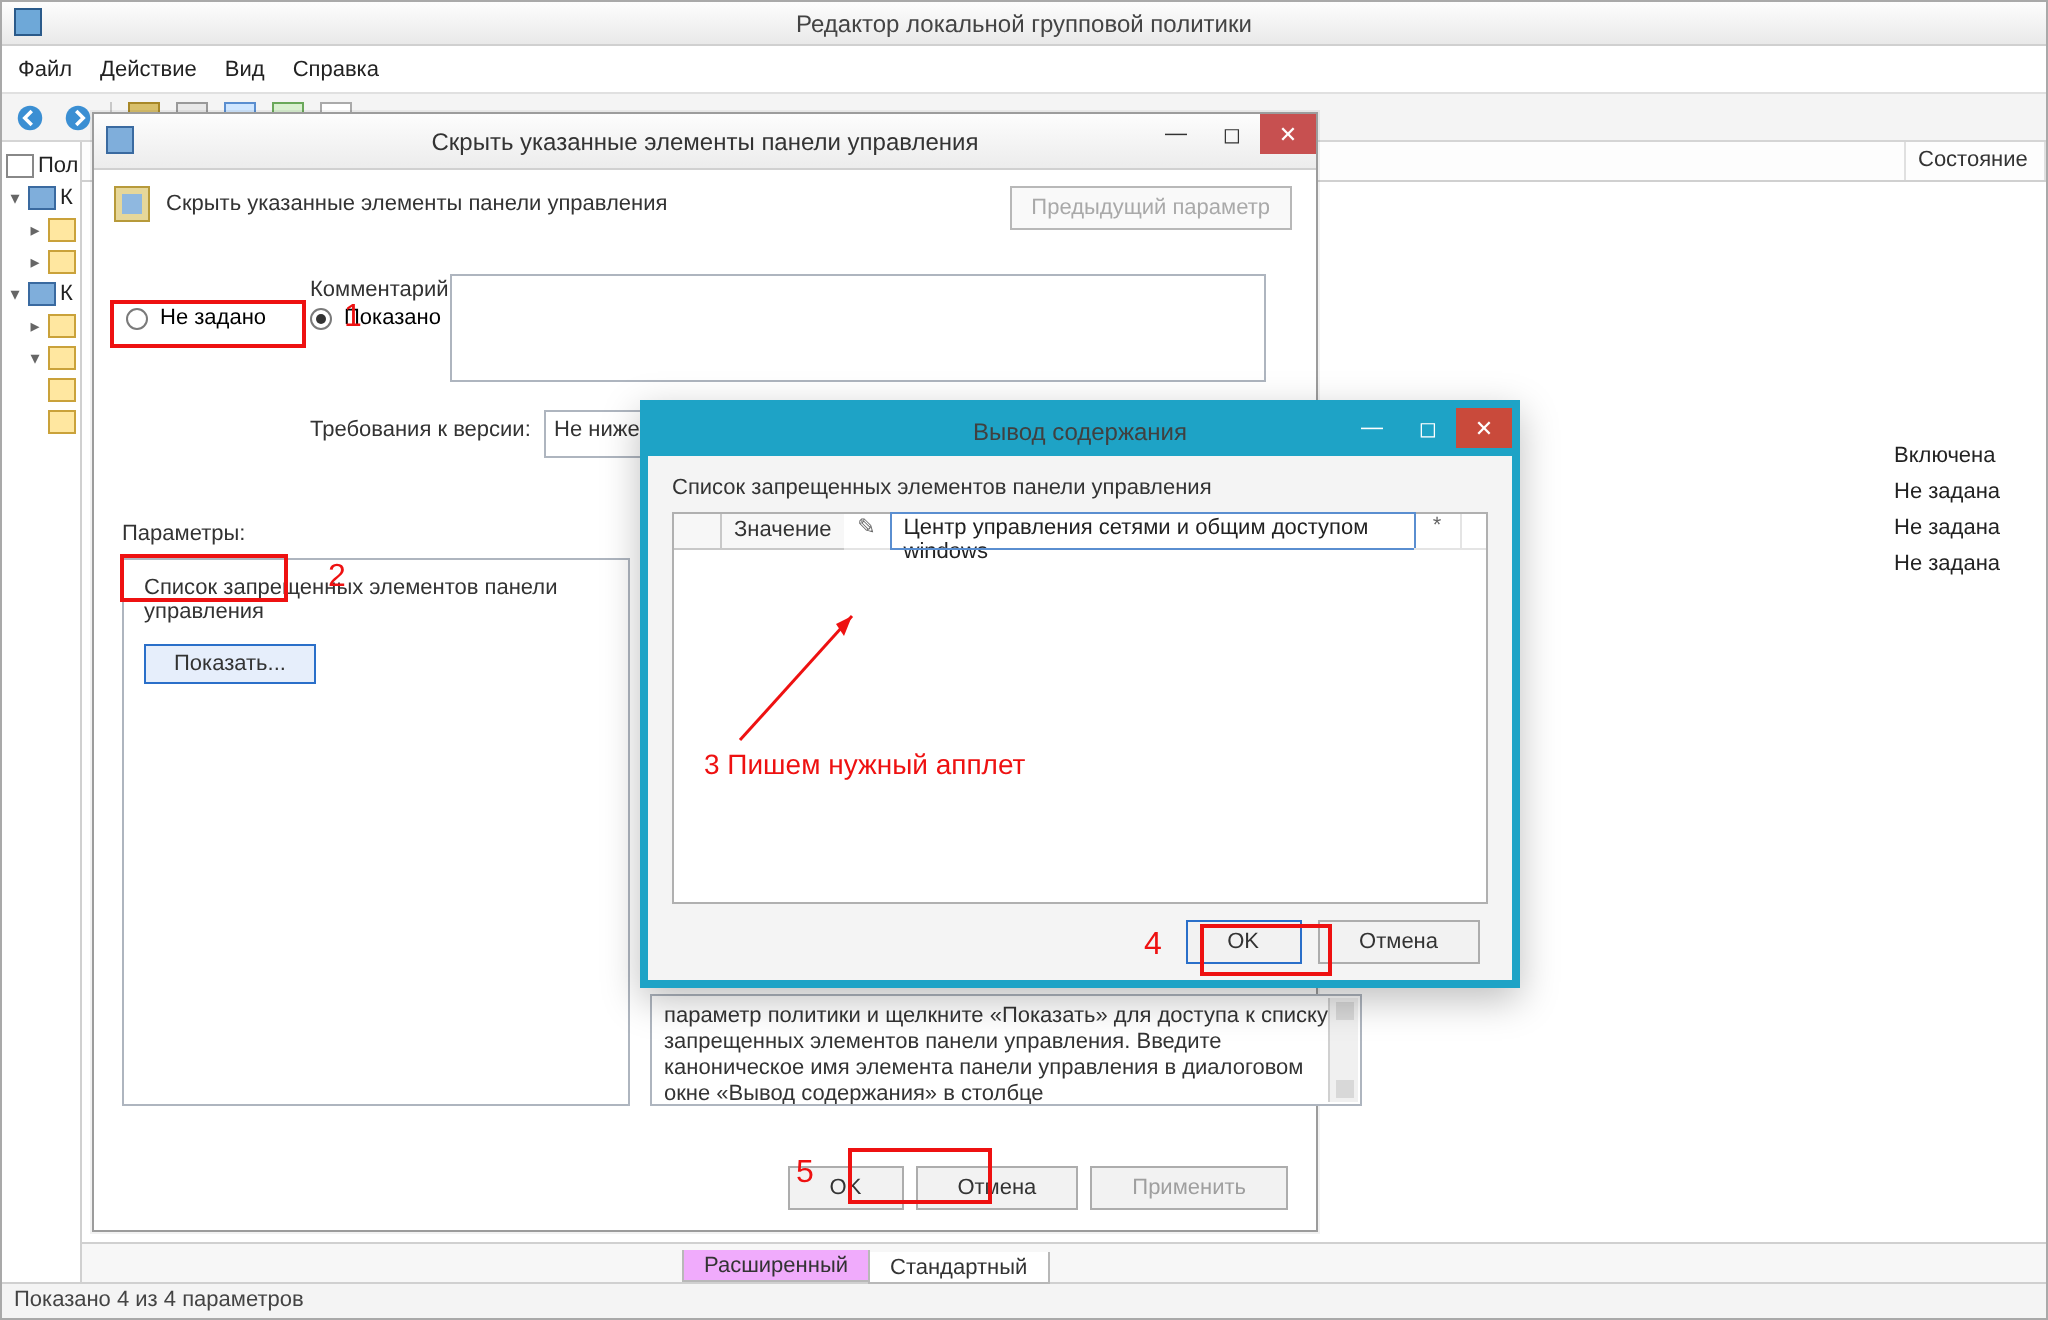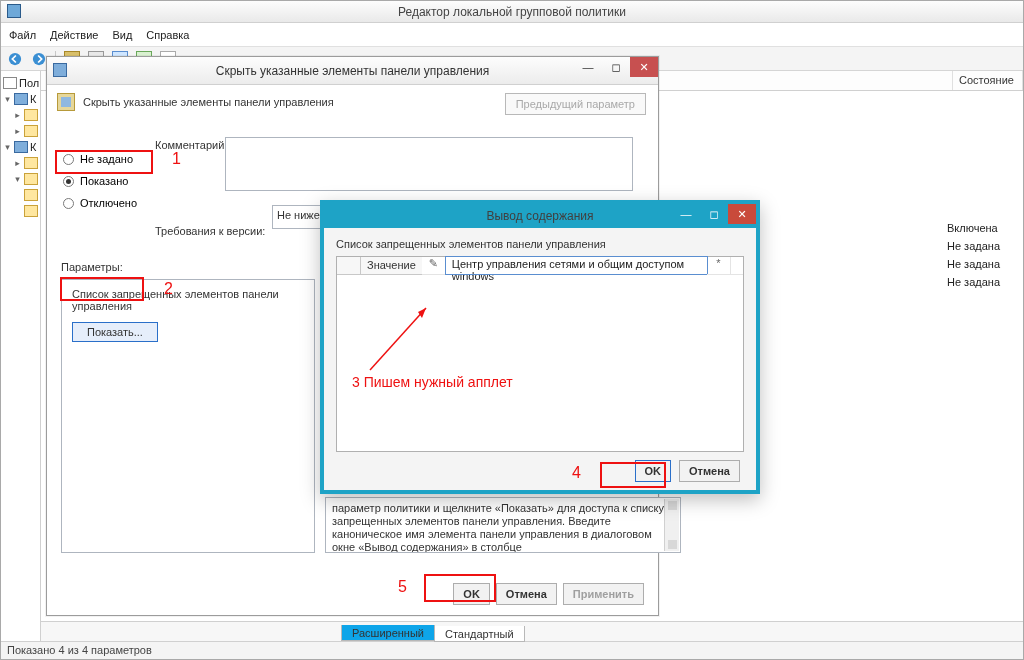--- a/index.html
+++ b/index.html
@@ -50,7 +50,7 @@
 .dlg-nav { position:absolute; right:12px; top:36px; display:flex; gap:6px;}
 .navbtn { border:1px solid #b8b8b8; background:#f9f9f9; padding:4px 10px; color:#555;}
 .navbtn.disabled{ color:#a9a9a9;}
-.radio-group { display:flex; flex-direction:column; gap:10px; margin-top:14px; margin-left:2px;text-align:center;}
+.radio-group { display:flex; gap:22px; margin-top:14px; margin-left:2px;text-align:center;}
 .radio-row { display:flex; align-items:center; gap:6px;}
 .radio { width:11px; height:11px; border:1px solid #7a7a7a; border-radius:50%; display:inline-flex; align-items:center; justify-content:center;}
 .radio.sel::after{ content:""; width:5px; height:5px; background:#333; border-radius:50%;}

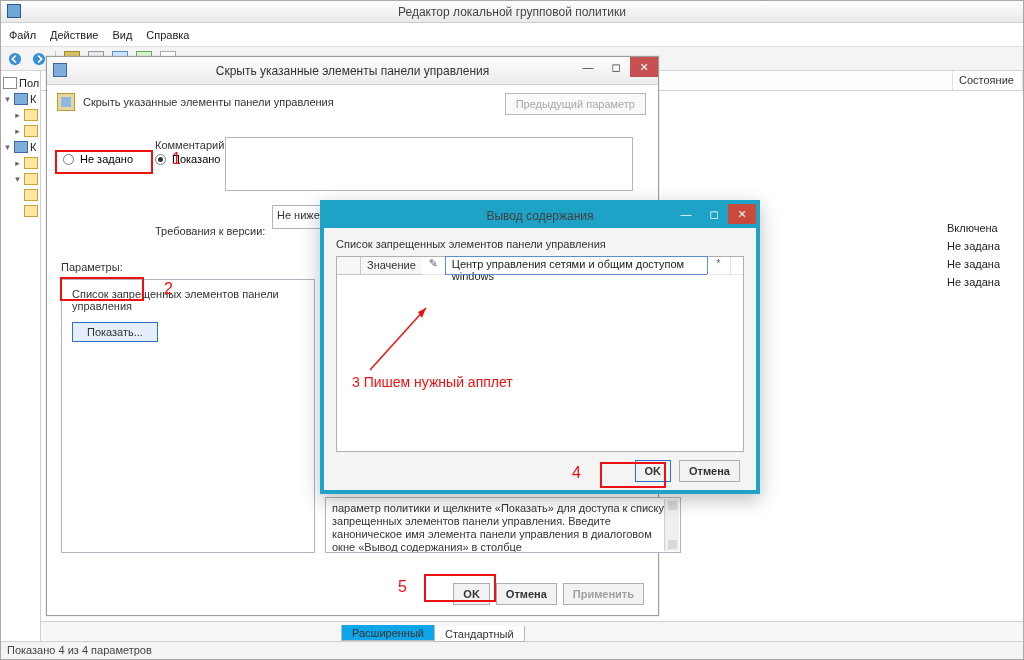--- a/index.html
+++ b/index.html
@@ -243,7 +243,7 @@
   <span class="comment-label" style="position:absolute; left:108px; top:82px;">Комментарий:</span>
   <textarea class="comment-box" style="position: absolute; left: 178px; top: 80px; width: 408px; height: 54px;"></textarea>
 
-  <span class="req-label" style="position:absolute; left:108px; top:168px;">Требования к версии:</span>
+  <span class="req-label" style="position:absolute; left:108px; top:152px;">Требования к версии:</span>
   <div class="req-box" style="left:225px; top:148px;"><span>Не ниже</span></div>
 
   <span class="params-label">Параметры:</span>

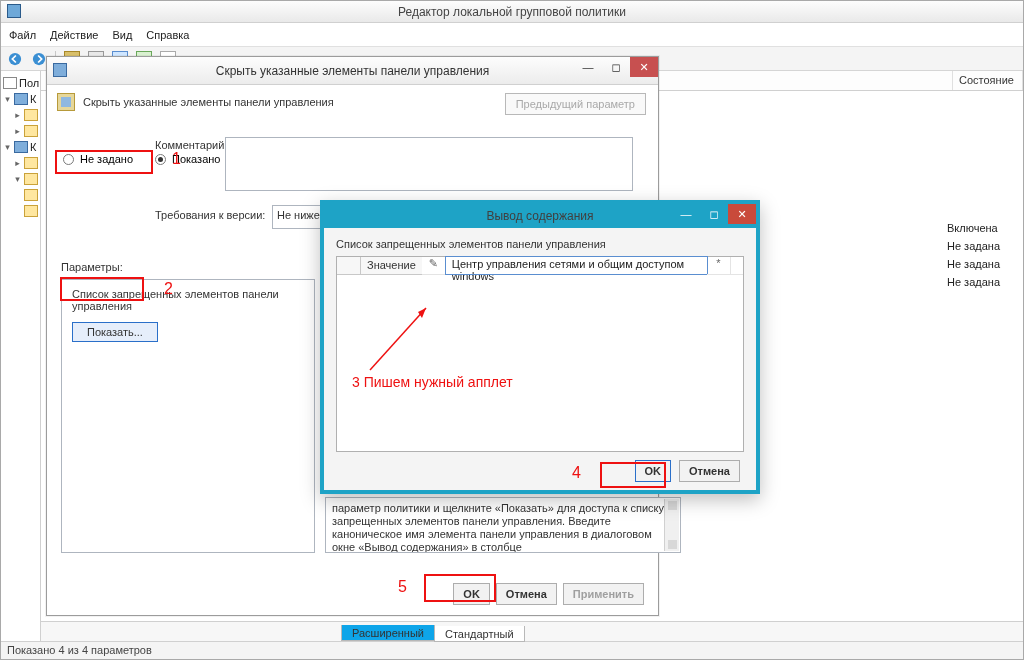--- a/index.html
+++ b/index.html
@@ -67,7 +67,7 @@
 .help-scroll::before,.help-scroll::after{content:"";position:absolute;left:3px;width:9px;height:9px;background:#d8d8d8;}
 .help-scroll::before{top:2px;} .help-scroll::after{bottom:2px;}
 .dlg-buttons { position:absolute; left:0; right:0; bottom:10px; display:flex; justify-content:flex-end; gap:6px; padding-right:14px;}
-.btn { border:1px solid #adadad; background:#f2f2f2; padding:4px 9px; color:#333;font-weight:bold;}
+.btn { border:1px solid #adadad; background:#f2f2f2; padding:4px 20px; color:#333;}
 .btn.disabled{ color:#9f9f9f;}
 
 

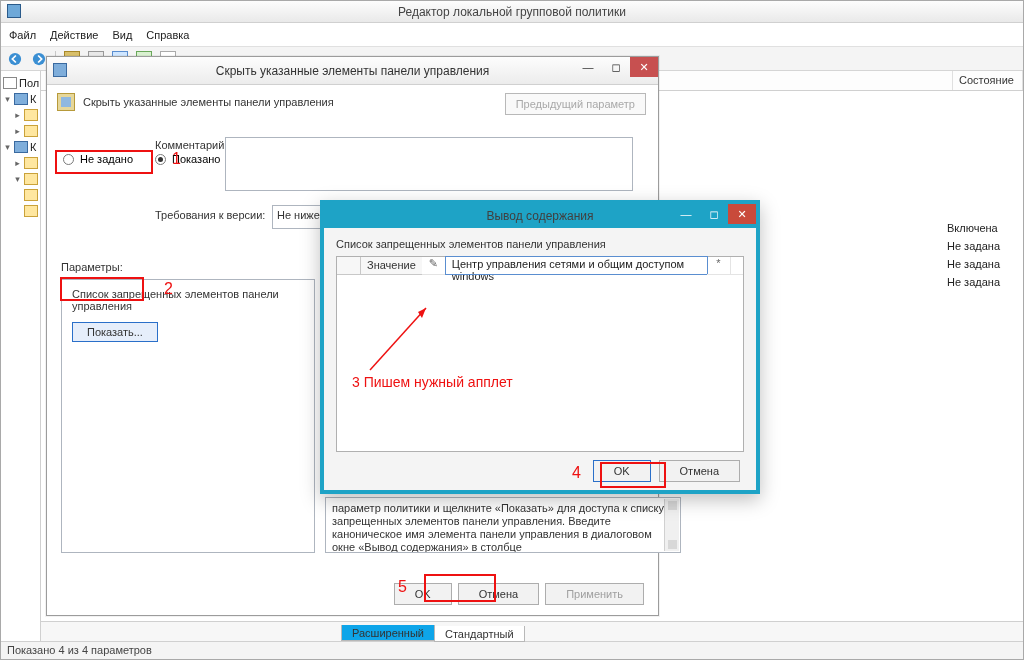--- a/index.html
+++ b/index.html
@@ -31,7 +31,7 @@
 .list-rows .row { position:absolute; right:6px; height:18px; display:flex; align-items:center; color:#222;}
 .list-rows .row span.state { width:70px; text-align:left;}
 .tabs-bottom { height:20px; border-top:1px solid #d0d0d0; display:flex; align-items:flex-end; padding-left:300px; background:#f7f7f7;}
-.tabs-bottom .tab { border:1px solid #b8b8b8; border-top:none; background:#0ea5e9; padding:2px 10px 1px; margin-right:-1px; font-size:11px; color:#333;}
+.tabs-bottom .tab { border:1px solid #b8b8b8; border-top:none; background:#f0abfc; padding:2px 10px 1px; margin-right:-1px; font-size:11px; color:#333;}
 .tabs-bottom .tab.sel { background:#fff; position:relative; top:1px;}
 .statusbar { height:18px; border-top:1px solid #d0d0d0; padding:2px 6px; color:#444; background:#f4f4f4;}
 

